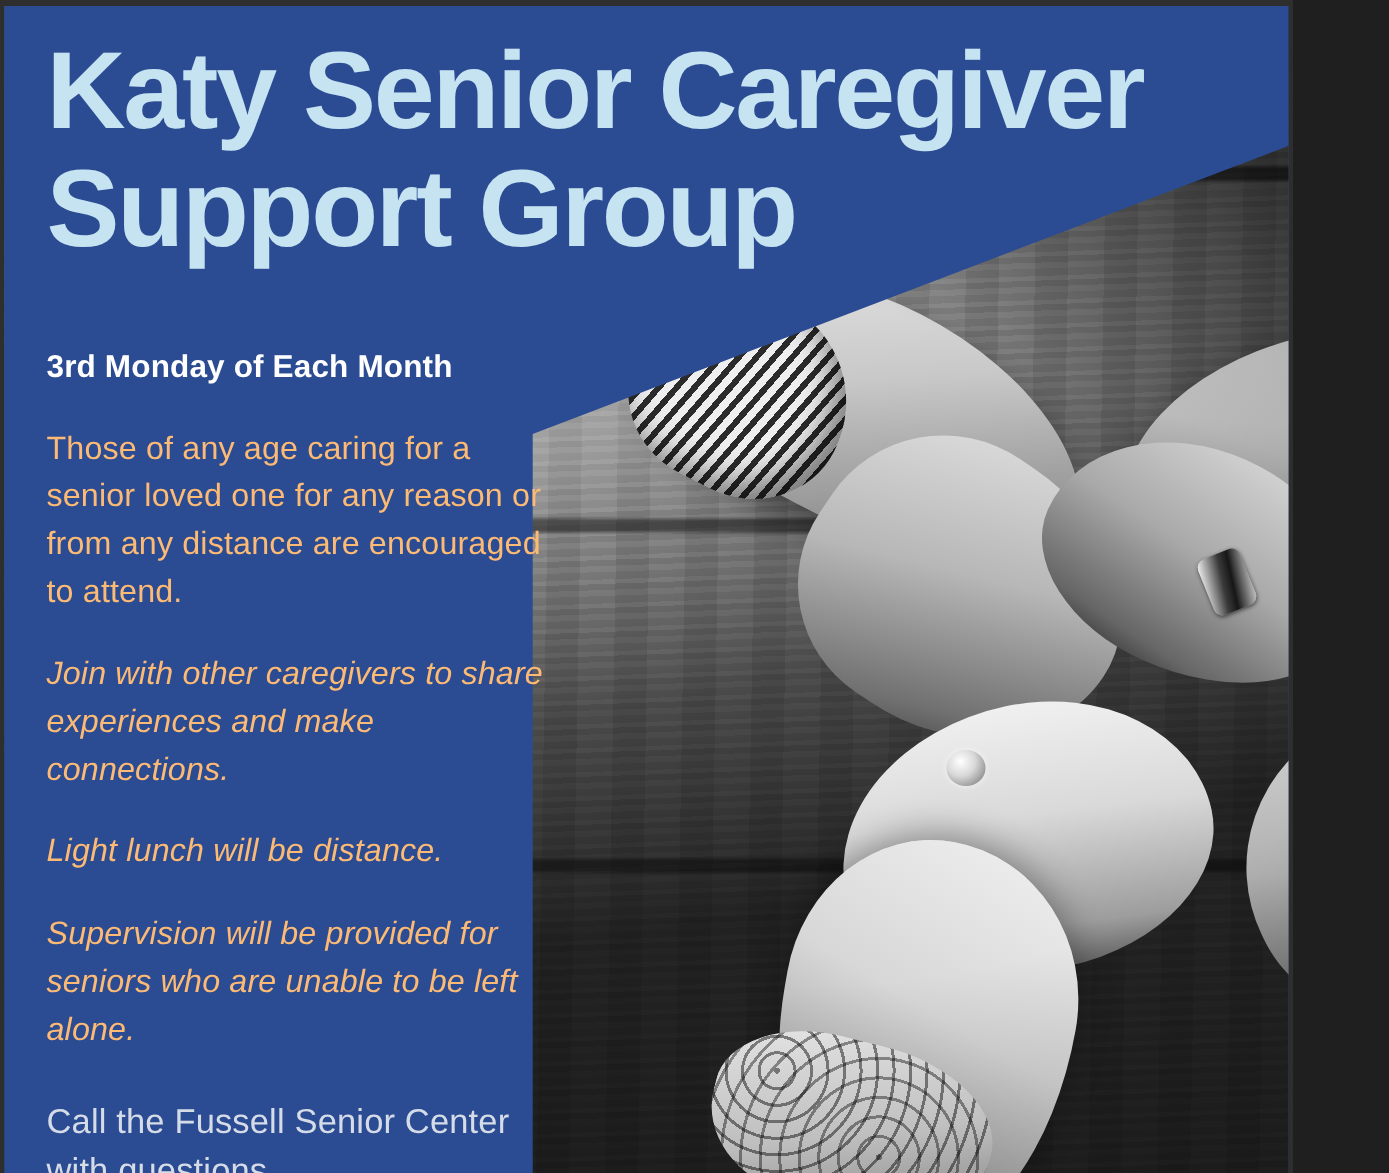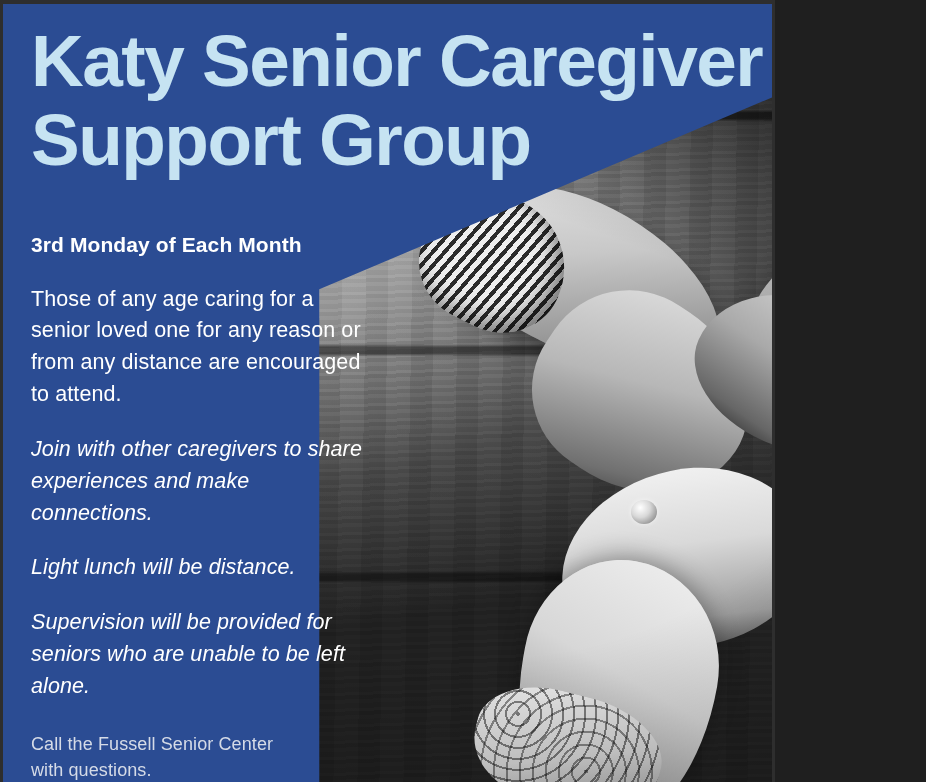--- a/index.html
+++ b/index.html
@@ -10,7 +10,7 @@
   }
   #flyer {
     position:relative;
-    width:775px;
+    width:862px;
     height:782px;
     overflow:hidden;
     background:#2b4c93;

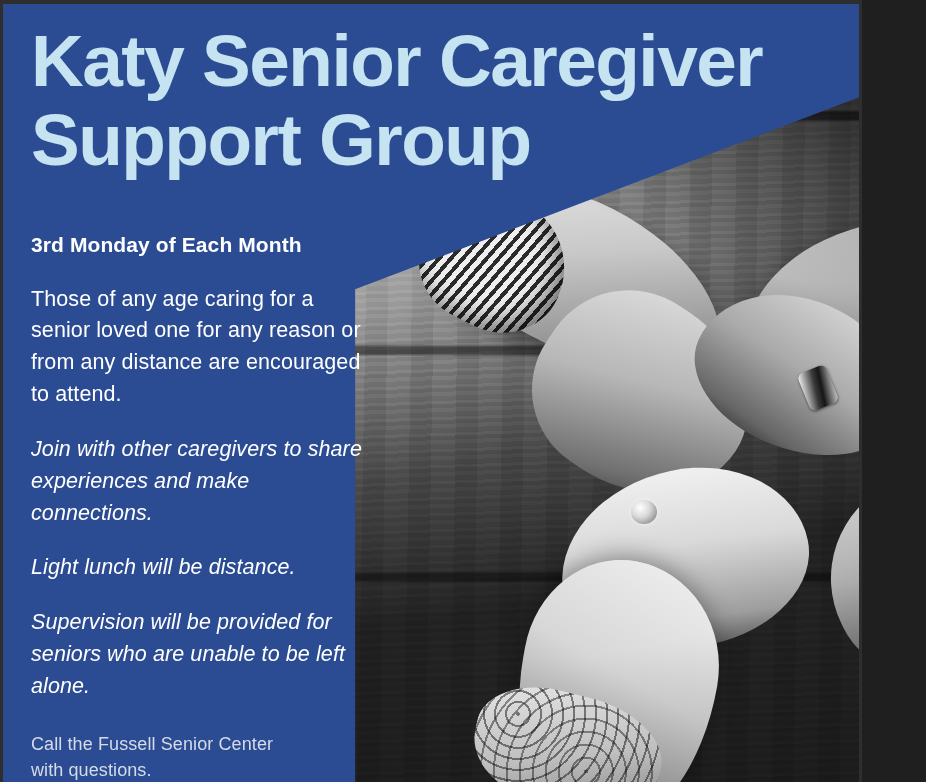--- a/index.html
+++ b/index.html
@@ -176,7 +176,7 @@
     letter-spacing:.1px;
   }
   .body-block {
-    color:#ffffff;
+    color:#fdba74;
     font-size:21.5px;
     line-height:1.48;
     margin-top:22px;

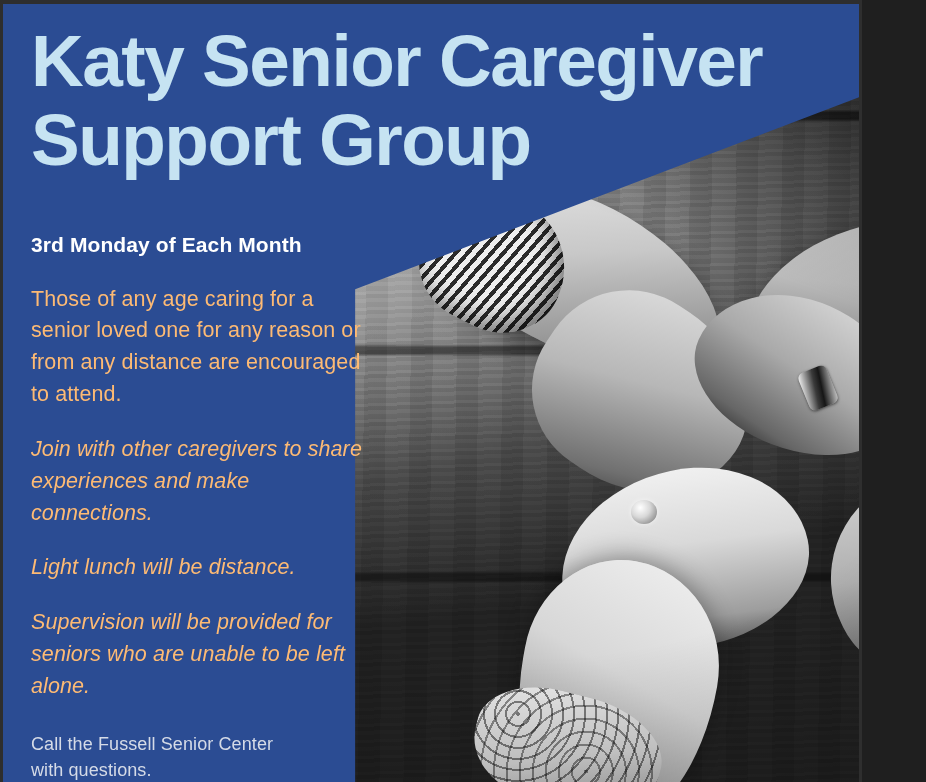--- a/index.html
+++ b/index.html
@@ -187,7 +187,7 @@
   .contact { margin-top:28px; }
   .contact-line {
     color:#d5dbe7;
-    font-size:18px;
+    font-size:23px;
     line-height:1.47;
     letter-spacing:.1px;
   }

